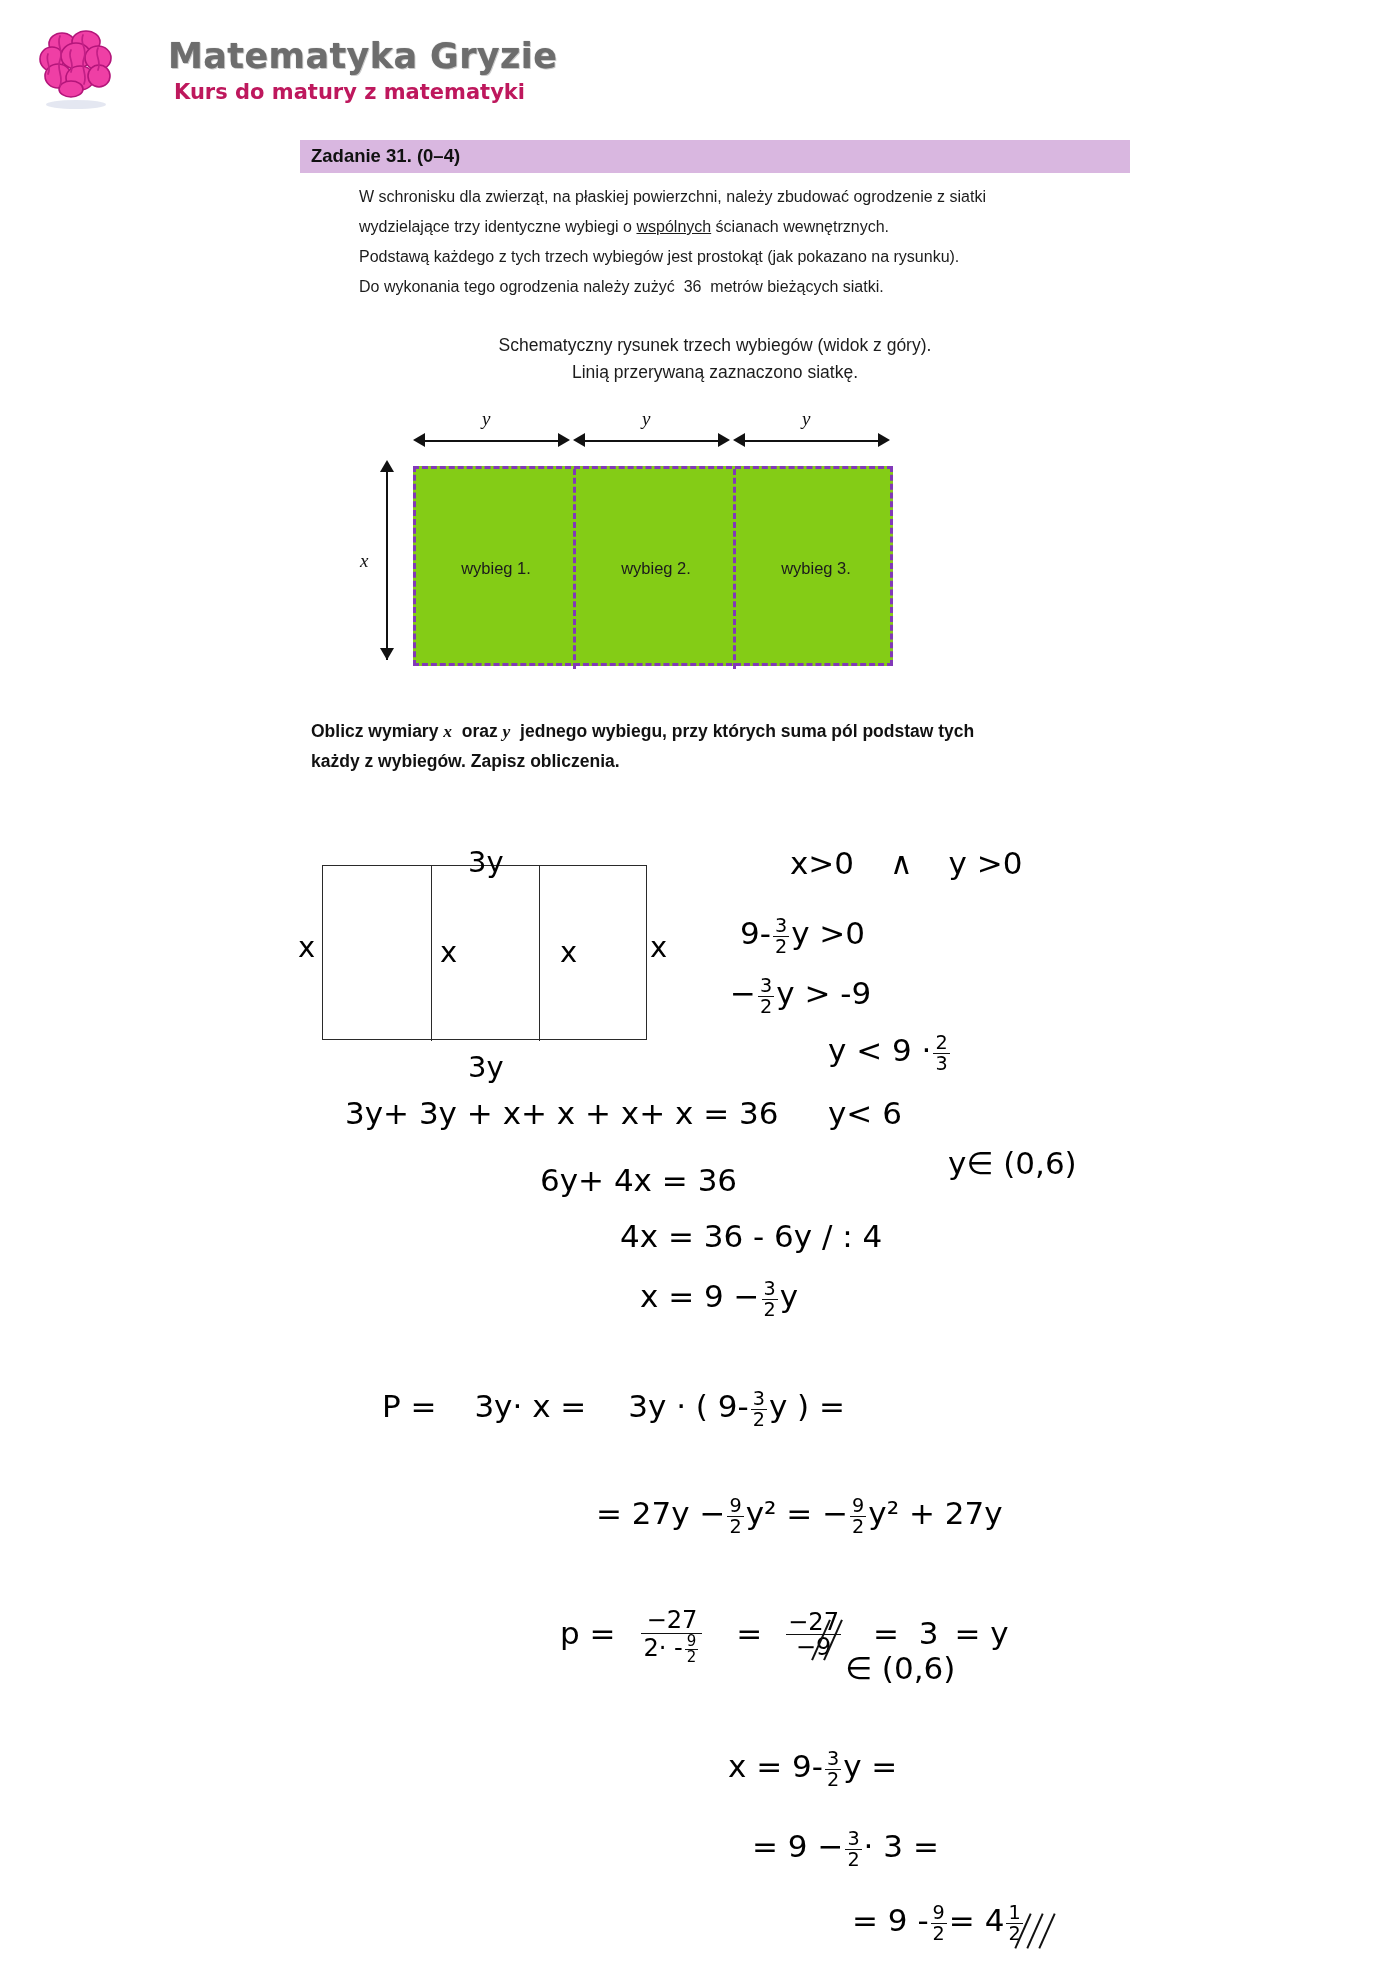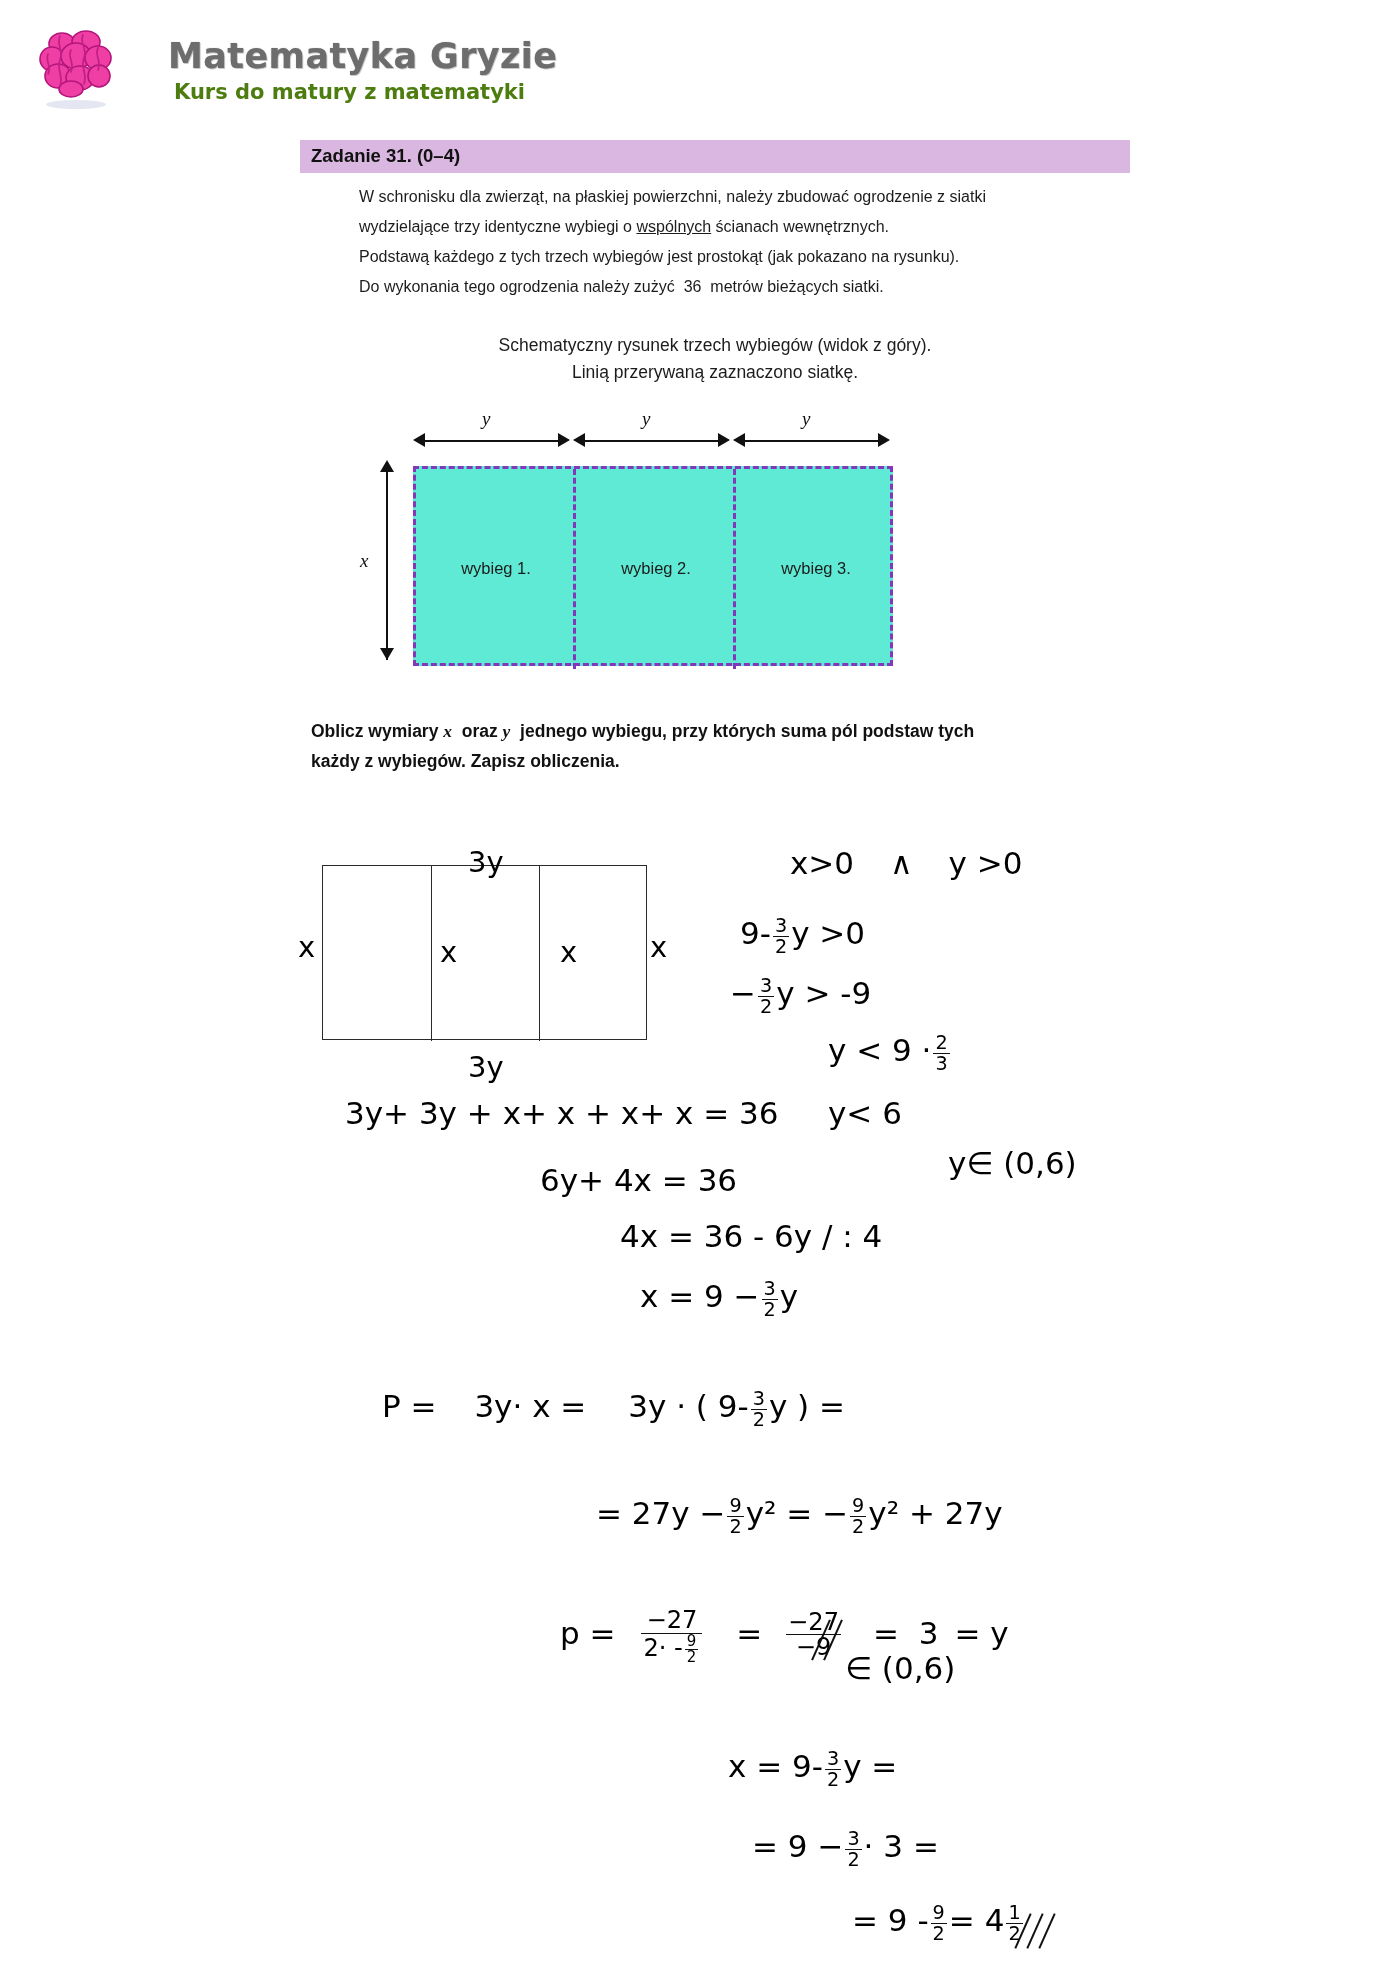--- a/index.html
+++ b/index.html
@@ -27,7 +27,7 @@
   }
   #brand-subtitle {
     position:absolute; left:174px; top:80px;
-    font-size:21px; font-weight:bold; color:#4d7c0f;
+    font-size:21px; font-weight:bold; color:#be185d;
     font-family:"DejaVu Sans", sans-serif;
   }
 

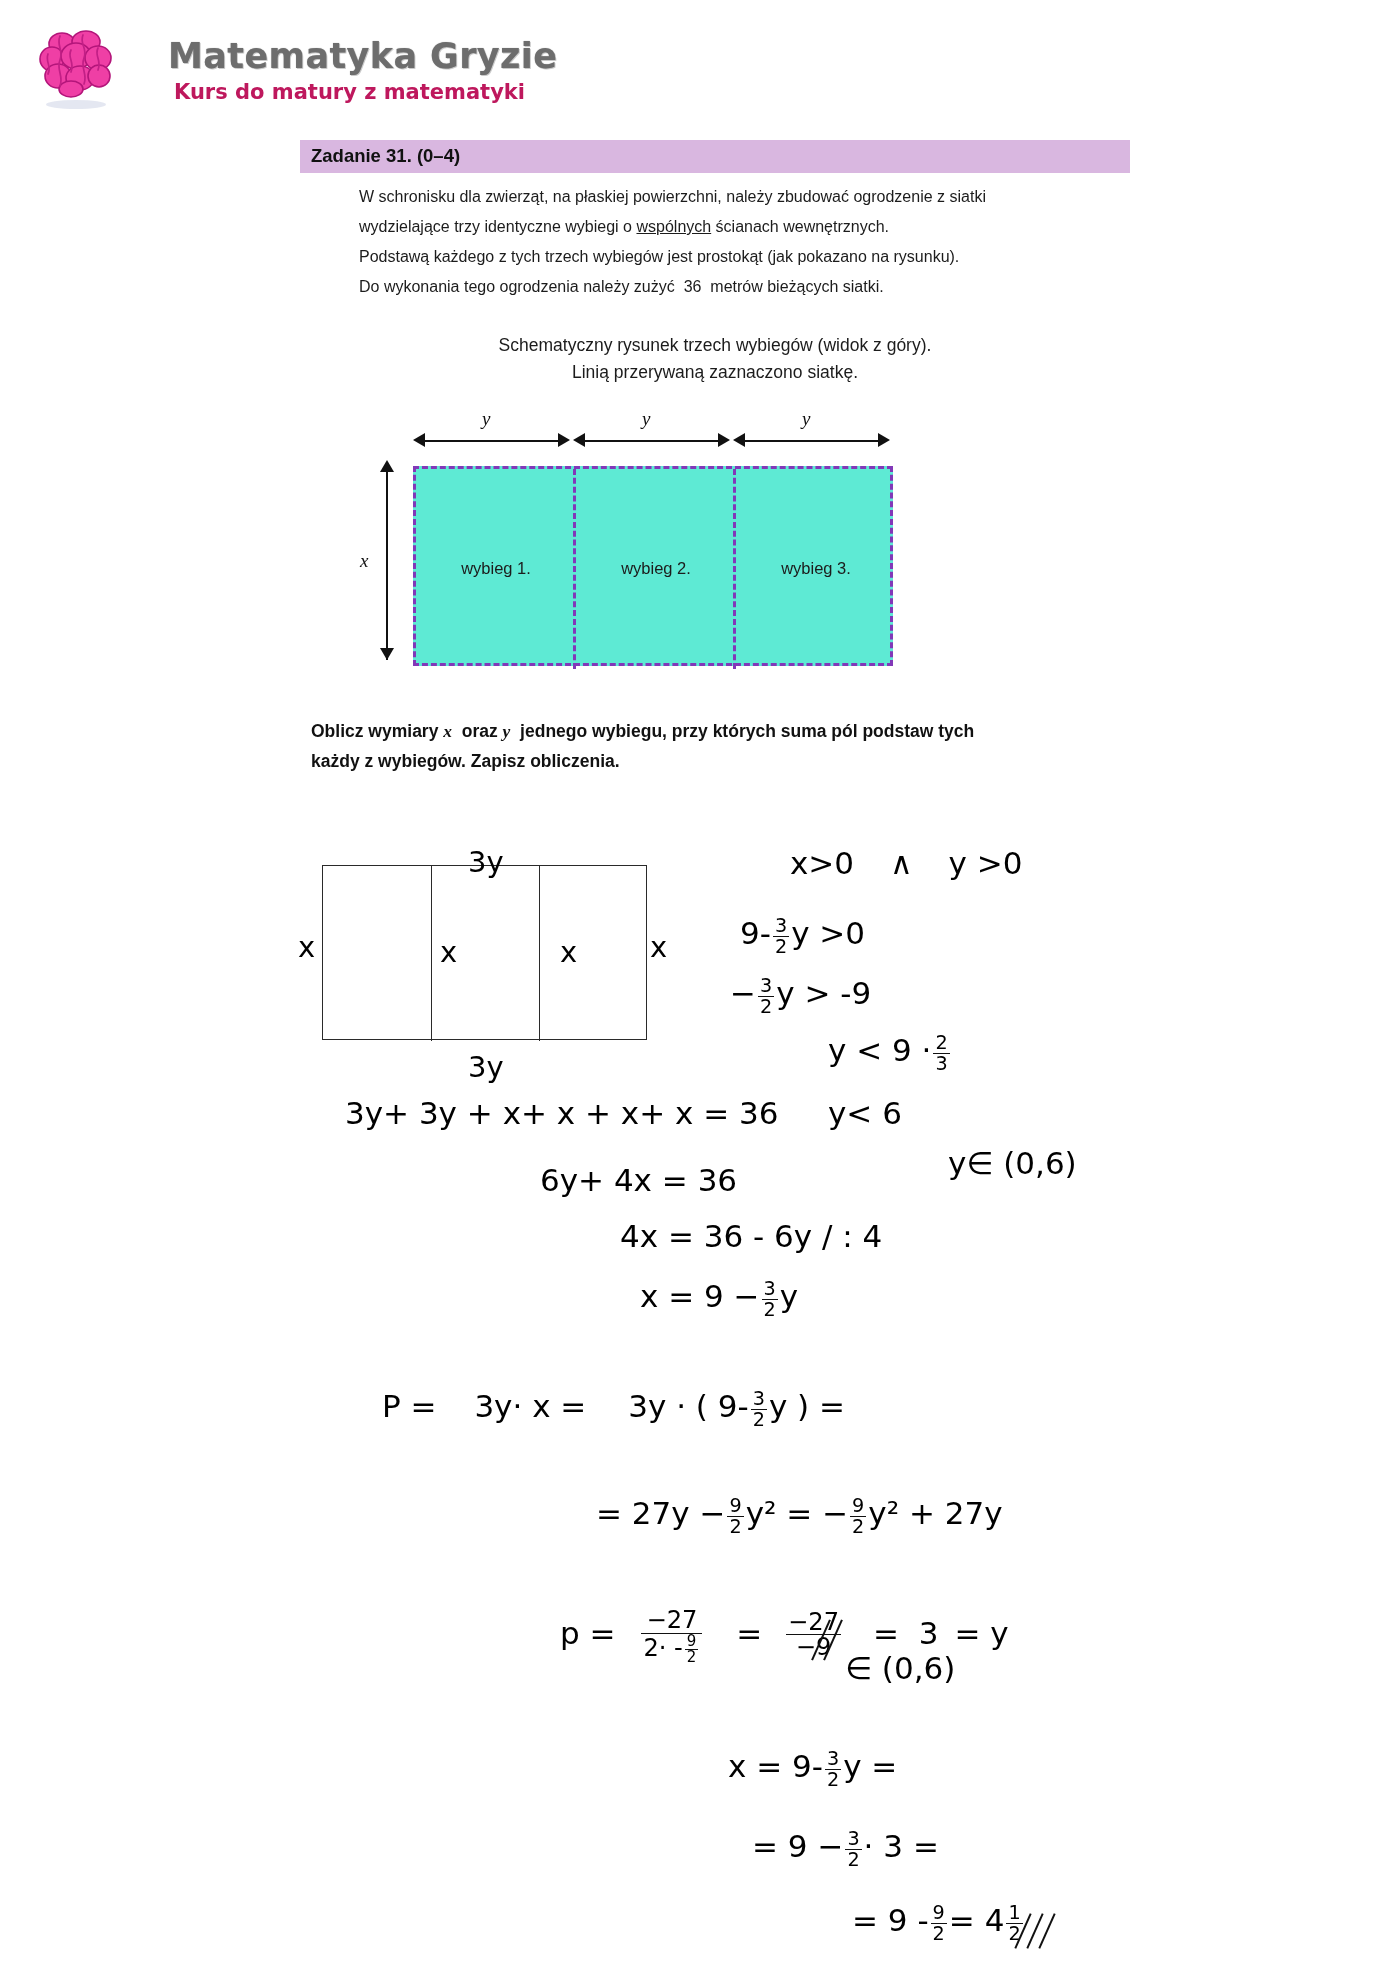--- a/index.html
+++ b/index.html
@@ -74,7 +74,7 @@
   
   #pens-rect {
     position:absolute; left:113px; top:58px; width:480px; height:200px;
-    background:#5eead4;
+    background:#84cc16;
     border:3px dashed #8238b8;
   }
   .pen-divider { position:absolute; top:0; width:0; height:200px;

